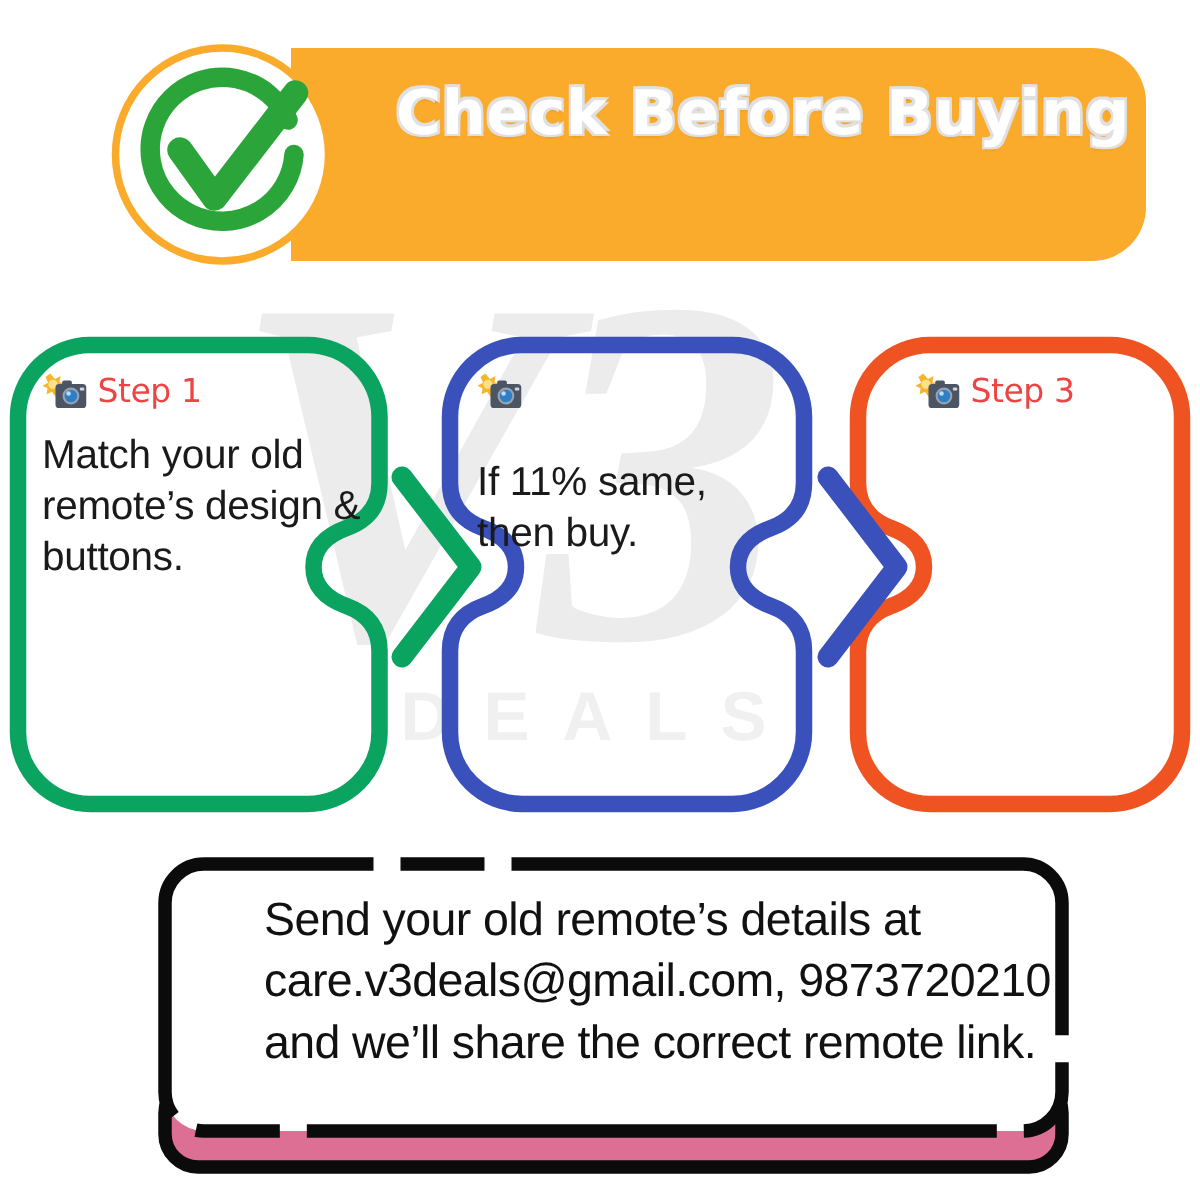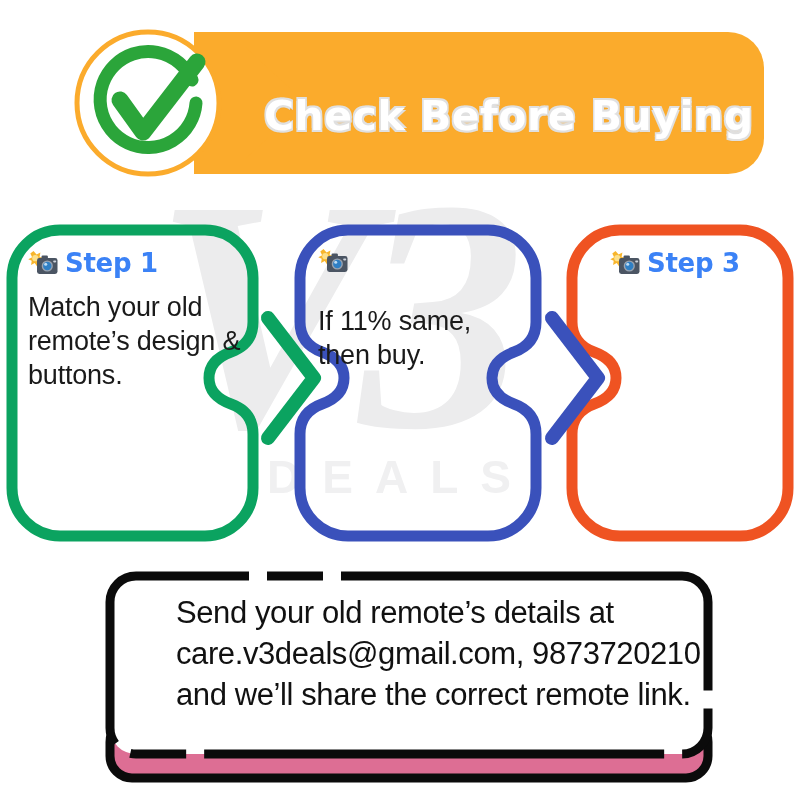--- a/index.html
+++ b/index.html
@@ -76,7 +76,6 @@
       -1.6px  1.6px 0 #e0e0e0, 1.6px  1.6px 0 #e0e0e0,
        0 2px 2px rgba(0,0,0,0.10);
     white-space: nowrap;
-    margin-top: 41px;
   }
 
   

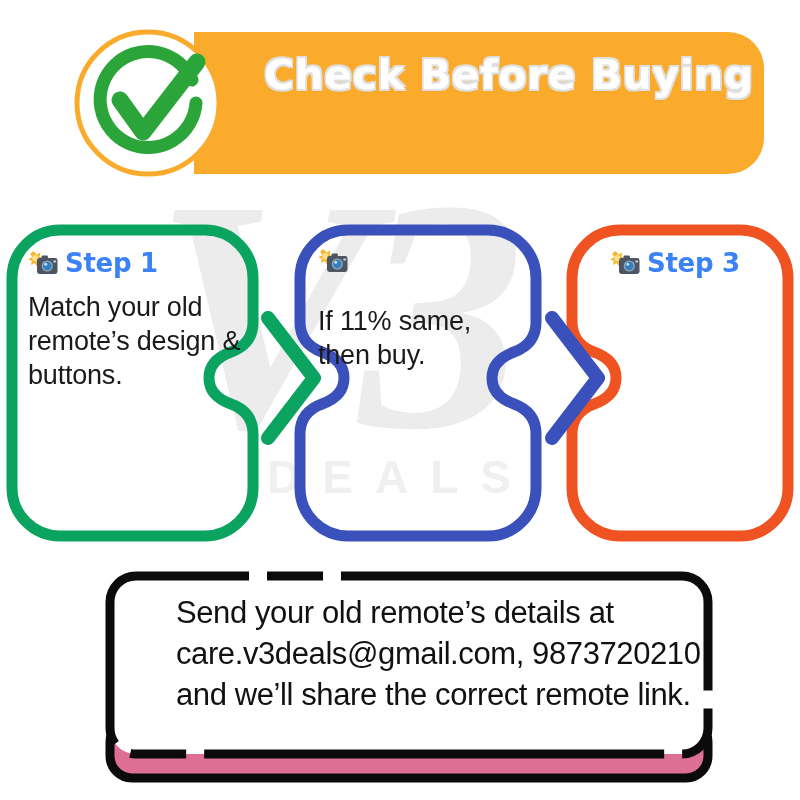--- a/index.html
+++ b/index.html
@@ -107,9 +107,9 @@
   .cam svg { display:block; }
   .step-title {
     font-family: "DejaVu Sans", sans-serif;
-    font-size: 26px;
-    font-weight: 700;
-    color: #3b82f6;
+    font-size: 22px;
+    font-weight: 400;
+    color: #ef4444;
     letter-spacing: -0.3px;
     white-space: nowrap;
   }

